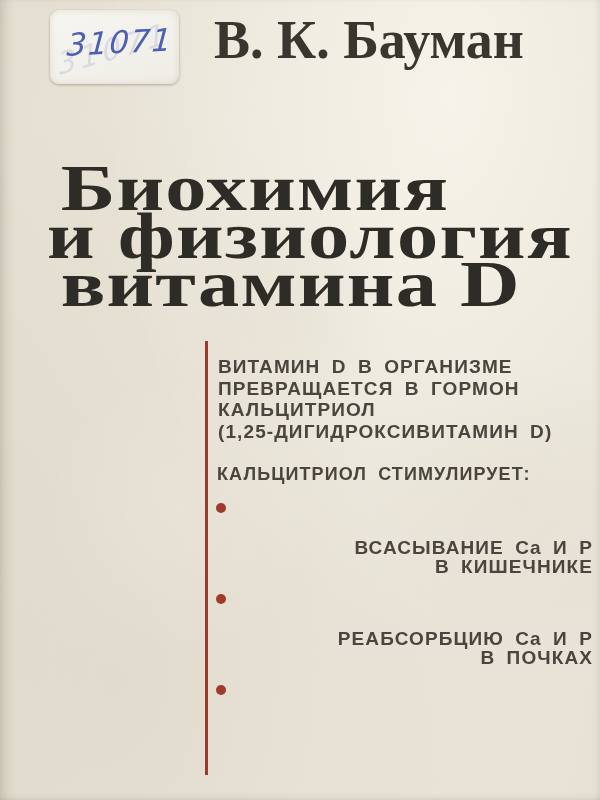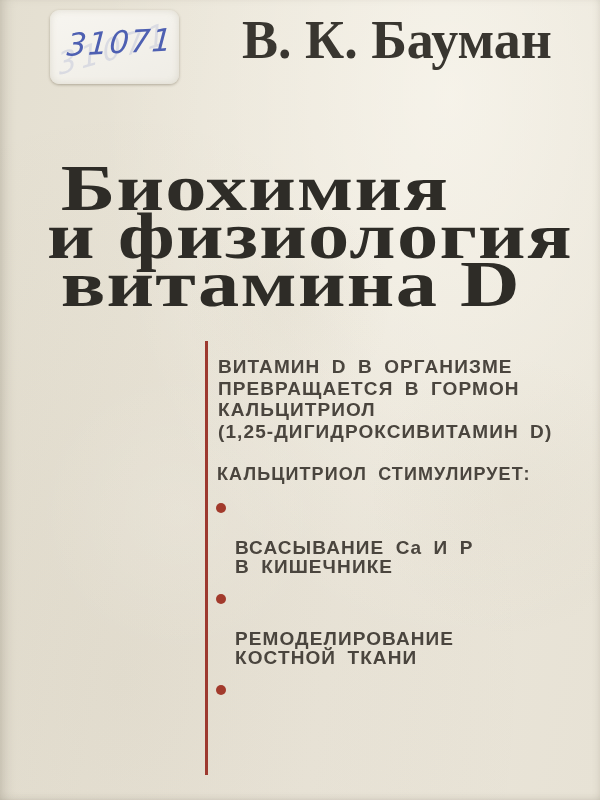--- a/index.html
+++ b/index.html
@@ -47,7 +47,7 @@
 
   
   .author {
-    position:absolute; left:242px; top:13px;
+    position:absolute; left:214px; top:13px;
     font-family:"Liberation Serif", serif; font-weight:700;
     font-size:54px; line-height:1; color:#393630; letter-spacing:0;
     white-space:nowrap;

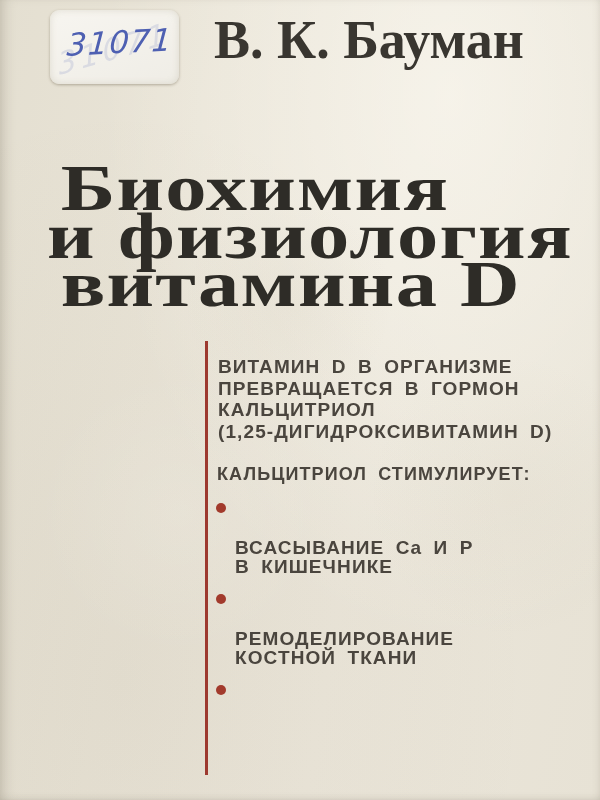--- a/index.html
+++ b/index.html
@@ -81,6 +81,7 @@
     position:relative; margin-top:13px; padding-left:27px;
     font-size:19px; line-height:19.5px; letter-spacing:1.1px; word-spacing:5px;
     white-space:pre-line;
+    text-align:right;
   }
   .bullet-dot {
     position:absolute; left:8px; top:4px; width:10px; height:10px;

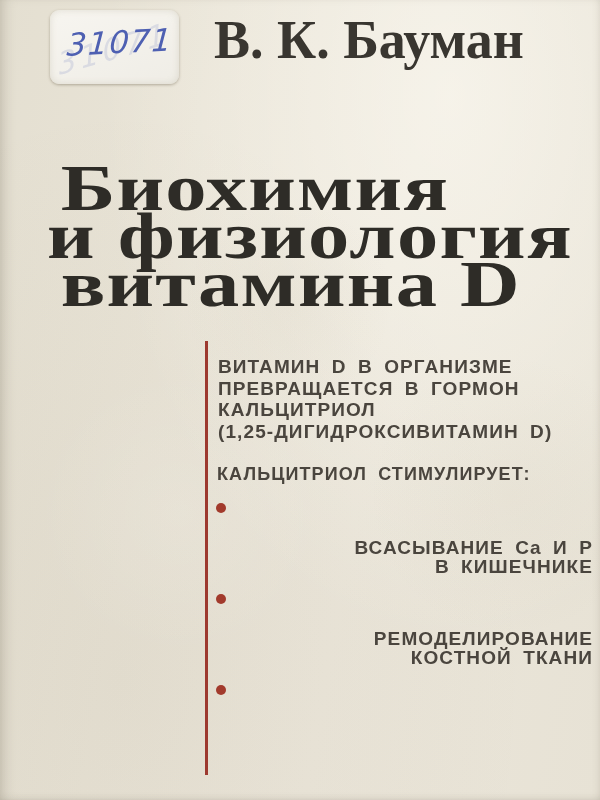--- a/index.html
+++ b/index.html
@@ -122,6 +122,11 @@
       </li>
       <li class="bullet-item">
         <span class="bullet-dot"></span>
+        <span>РЕАБСОРБЦИЮ Ca И P
+В ПОЧКАХ</span>
+      </li>
+      <li class="bullet-item">
+        <span class="bullet-dot"></span>
         <span>РЕМОДЕЛИРОВАНИЕ
 КОСТНОЙ ТКАНИ</span>
       </li>

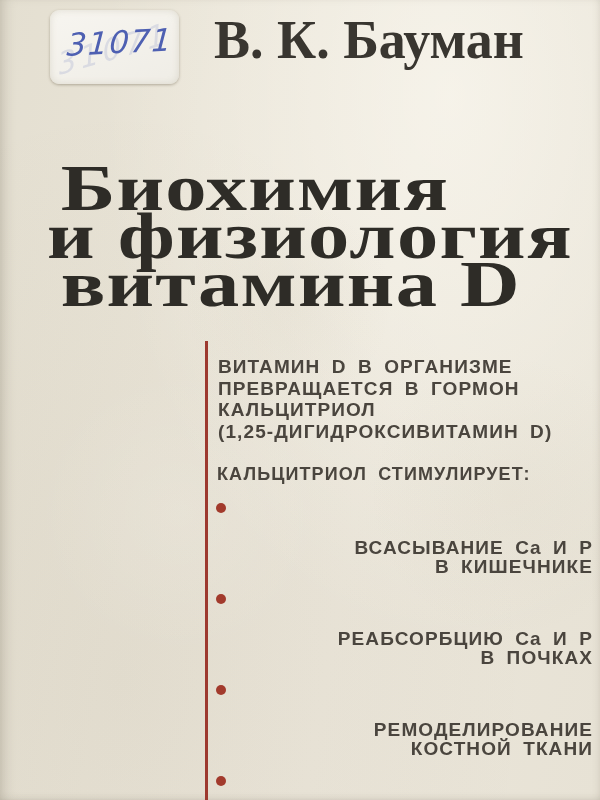--- a/index.html
+++ b/index.html
@@ -127,11 +127,6 @@
       </li>
       <li class="bullet-item">
         <span class="bullet-dot"></span>
-        <span>РЕМОДЕЛИРОВАНИЕ
-КОСТНОЙ ТКАНИ</span>
-      </li>
-      <li class="bullet-item">
-        <span class="bullet-dot"></span>
         
       </li>
 

